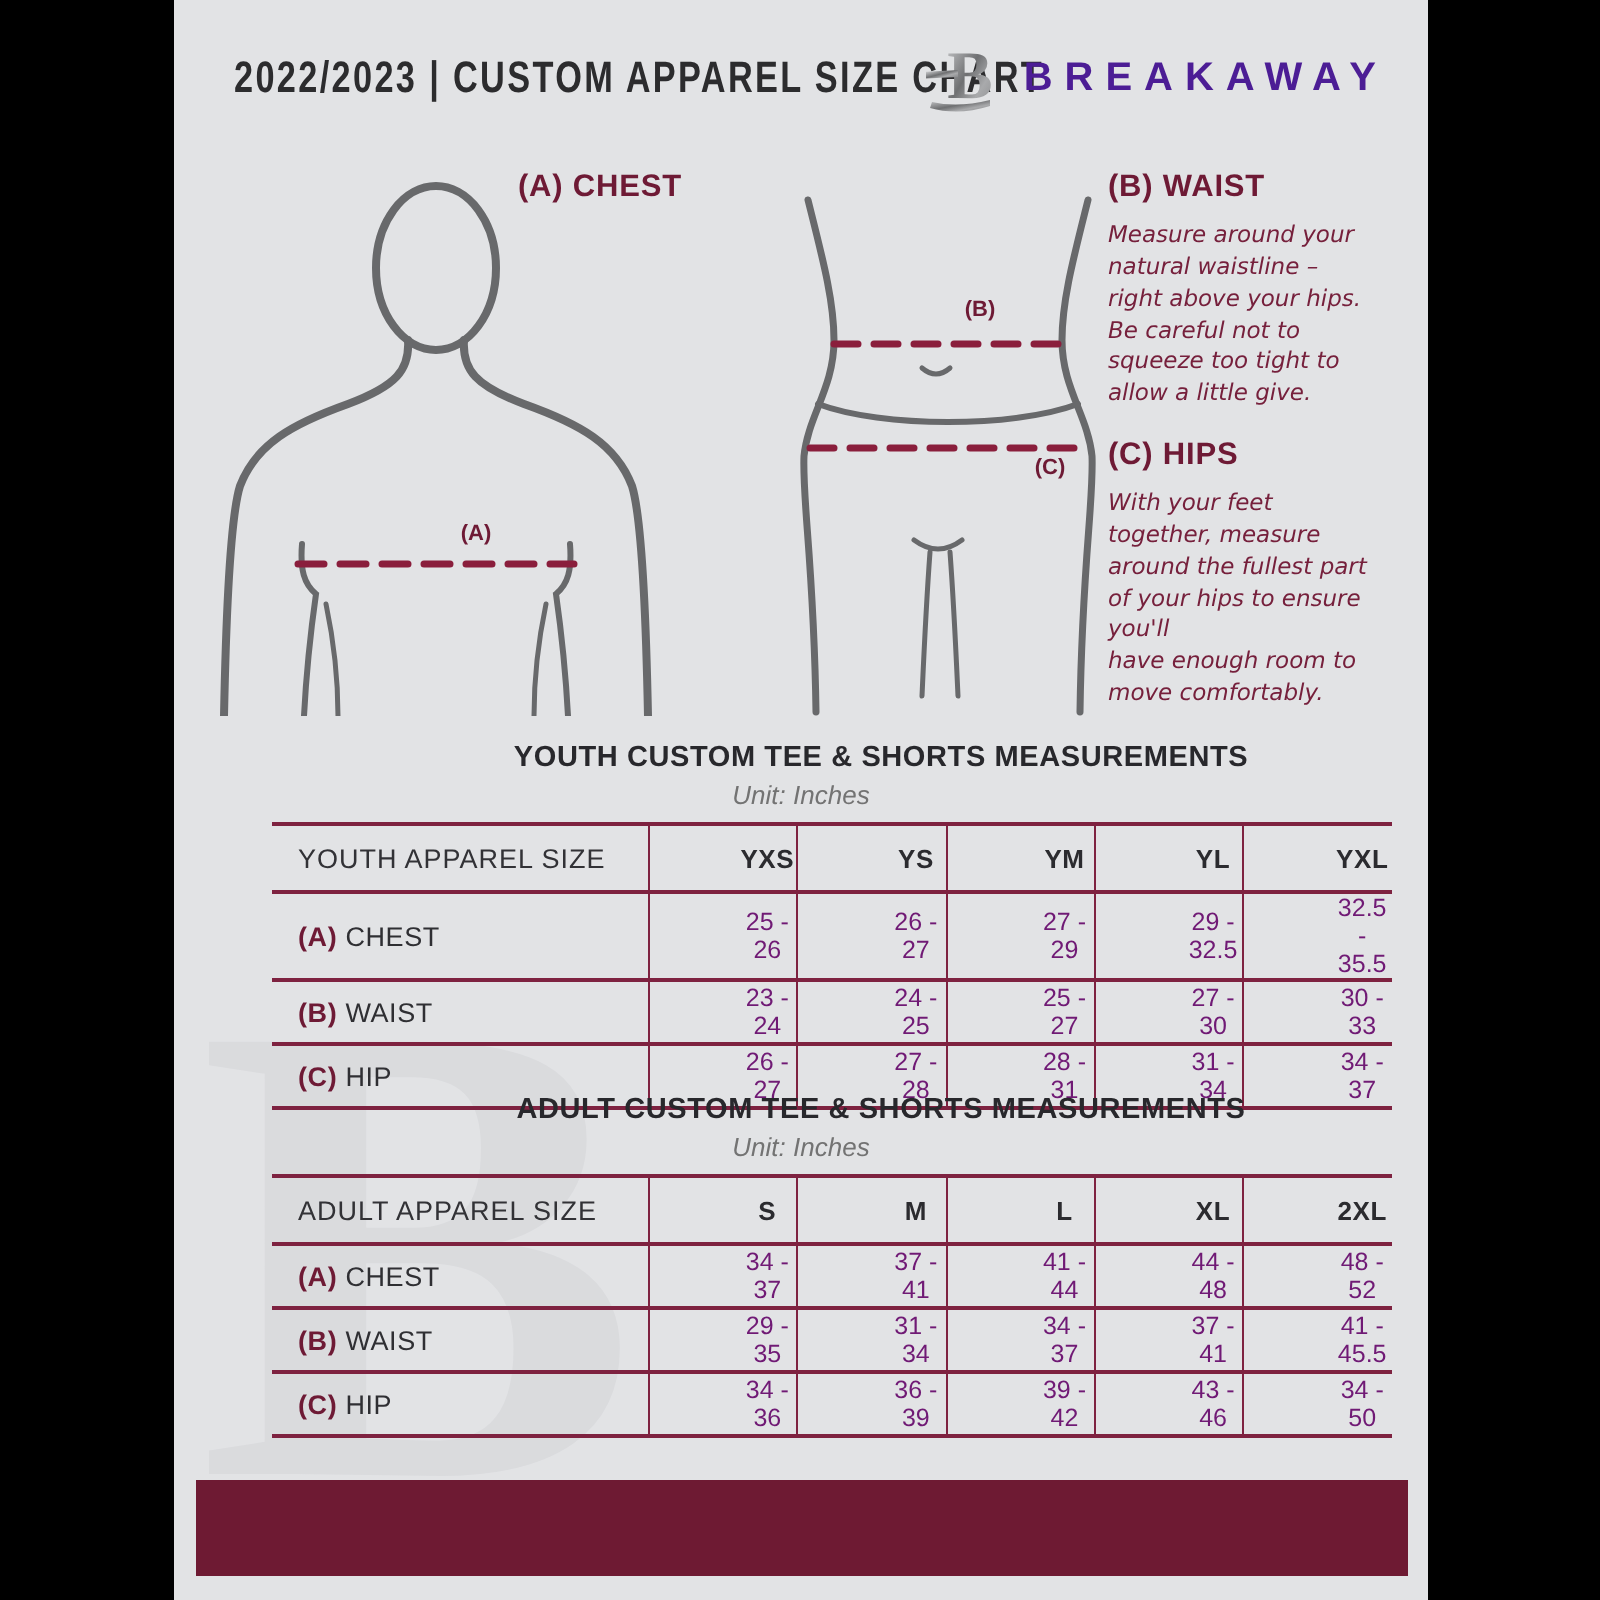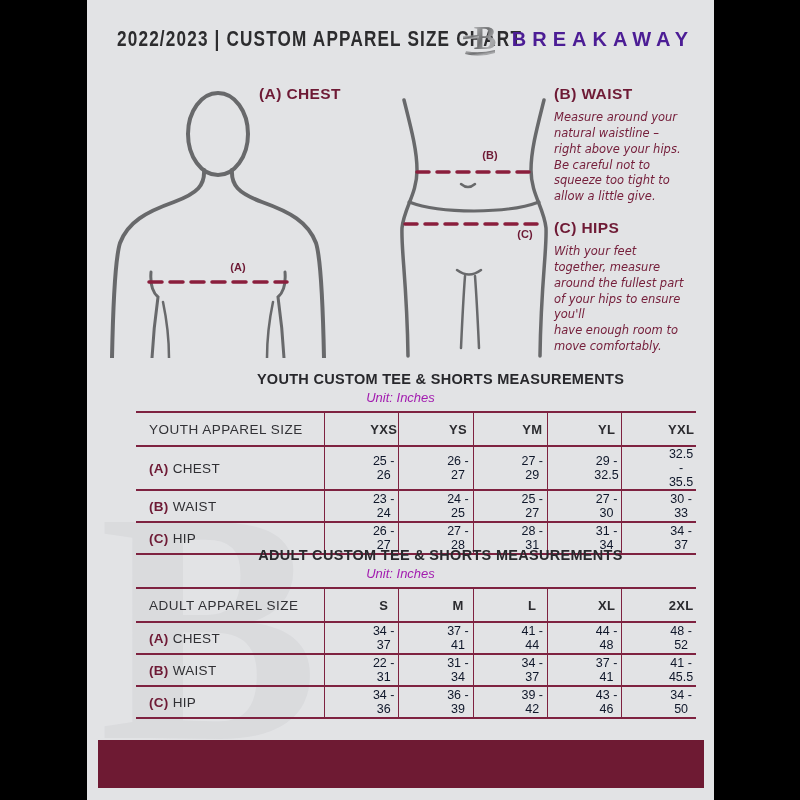--- a/index.html
+++ b/index.html
@@ -39,7 +39,7 @@
   .tbl-title{position:absolute;left:0;width:707px;text-align:center;z-index:2;
              font-weight:700;font-size:14.5px;letter-spacing:.3px;color:#28282C;}
   .tbl-unit{position:absolute;left:0;width:627px;text-align:center;z-index:2;
-            font-style:italic;font-size:13px;color:#a21caf;}
+            font-style:italic;font-size:13px;color:#737373;}
   .youth-title{top:371px;} .youth-unit{top:390px;}
   .adult-title{top:547px;} .adult-unit{top:566px;}
 

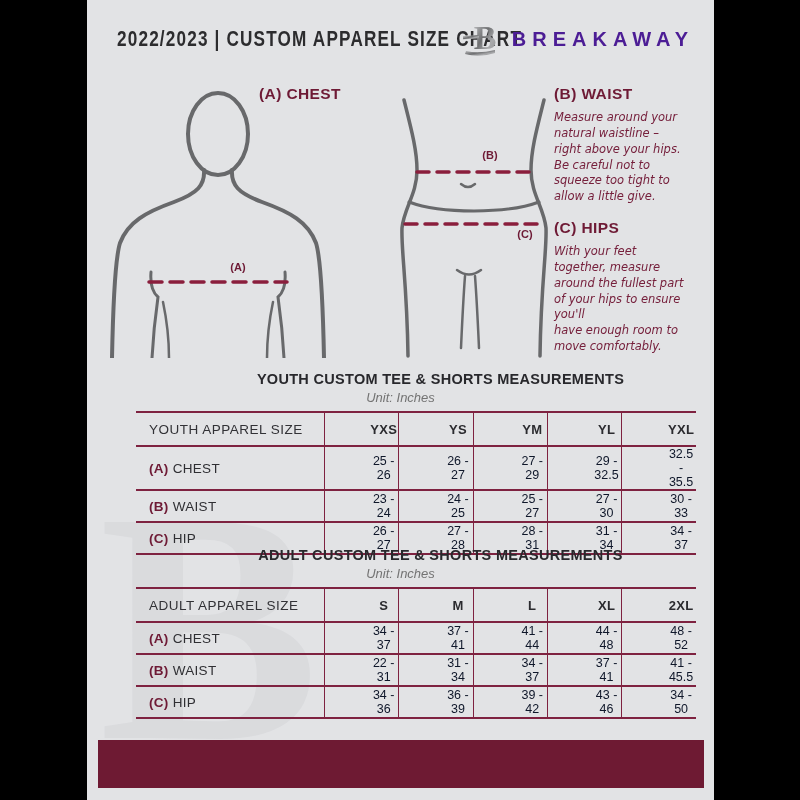--- a/index.html
+++ b/index.html
@@ -52,7 +52,7 @@
                        font-size:13px;font-weight:700;color:#2B2B2F;letter-spacing:.3px;}
   .size-table thead th.col-label{text-align:left;padding-left:13px;font-weight:400;
                                  font-size:13.5px;letter-spacing:.5px;width:175px;color:#323236;}
-  .size-table tbody td{border-bottom:2px solid #7E2240;height:30px;font-size:12.5px;color:#0f172a;}
+  .size-table tbody td{border-bottom:2px solid #7E2240;height:30px;font-size:12.5px;color:#701a75;}
   .size-table tbody td.row-label{text-align:left;padding-left:13px;font-size:13.5px;
                                  letter-spacing:.3px;color:#2F2F33;}
   .size-table th + th,.size-table td + td{border-left:1.5px solid #7E2240;padding-left:44px;}

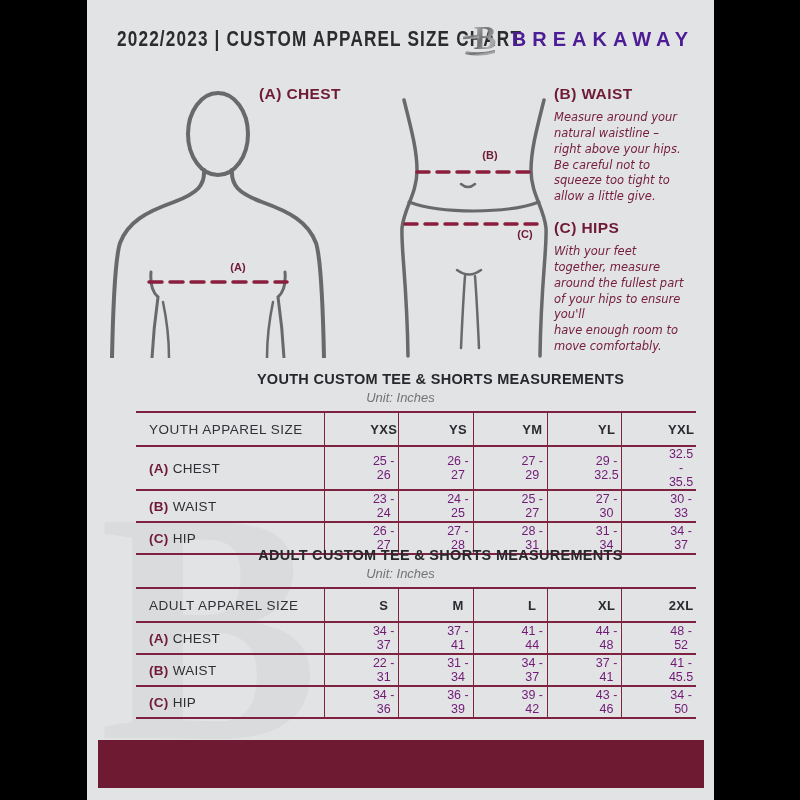--- a/index.html
+++ b/index.html
@@ -201,7 +201,7 @@
           </tr>
           <tr>
             <td class="row-label"><span class="prefix">(B)</span> WAIST</td>
-            <td>22 - 31</td>
+            <td>29 - 35</td>
             <td>31 - 34</td>
             <td>34 - 37</td>
             <td>37 - 41</td>

